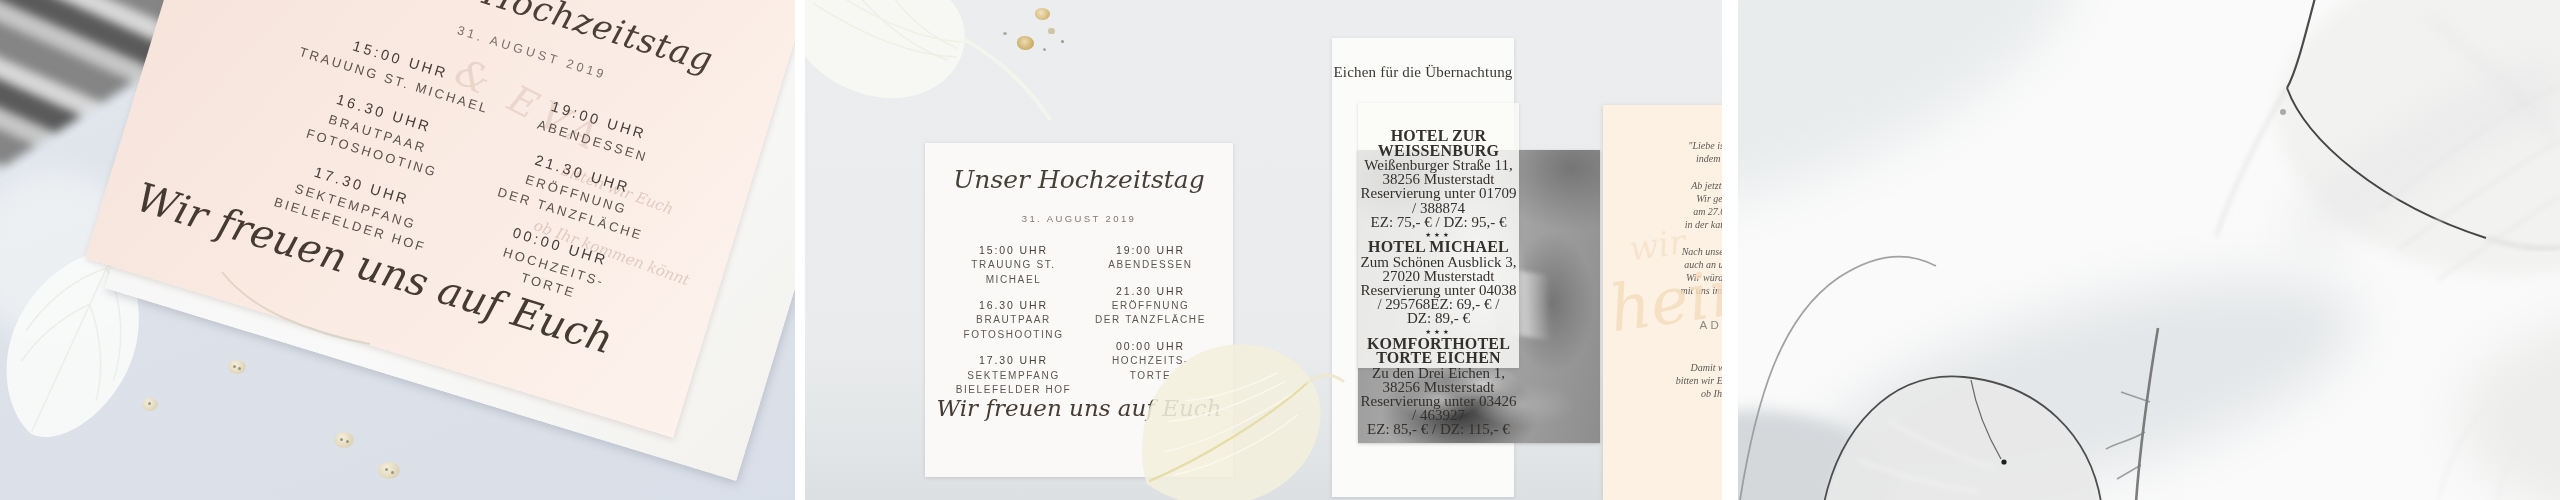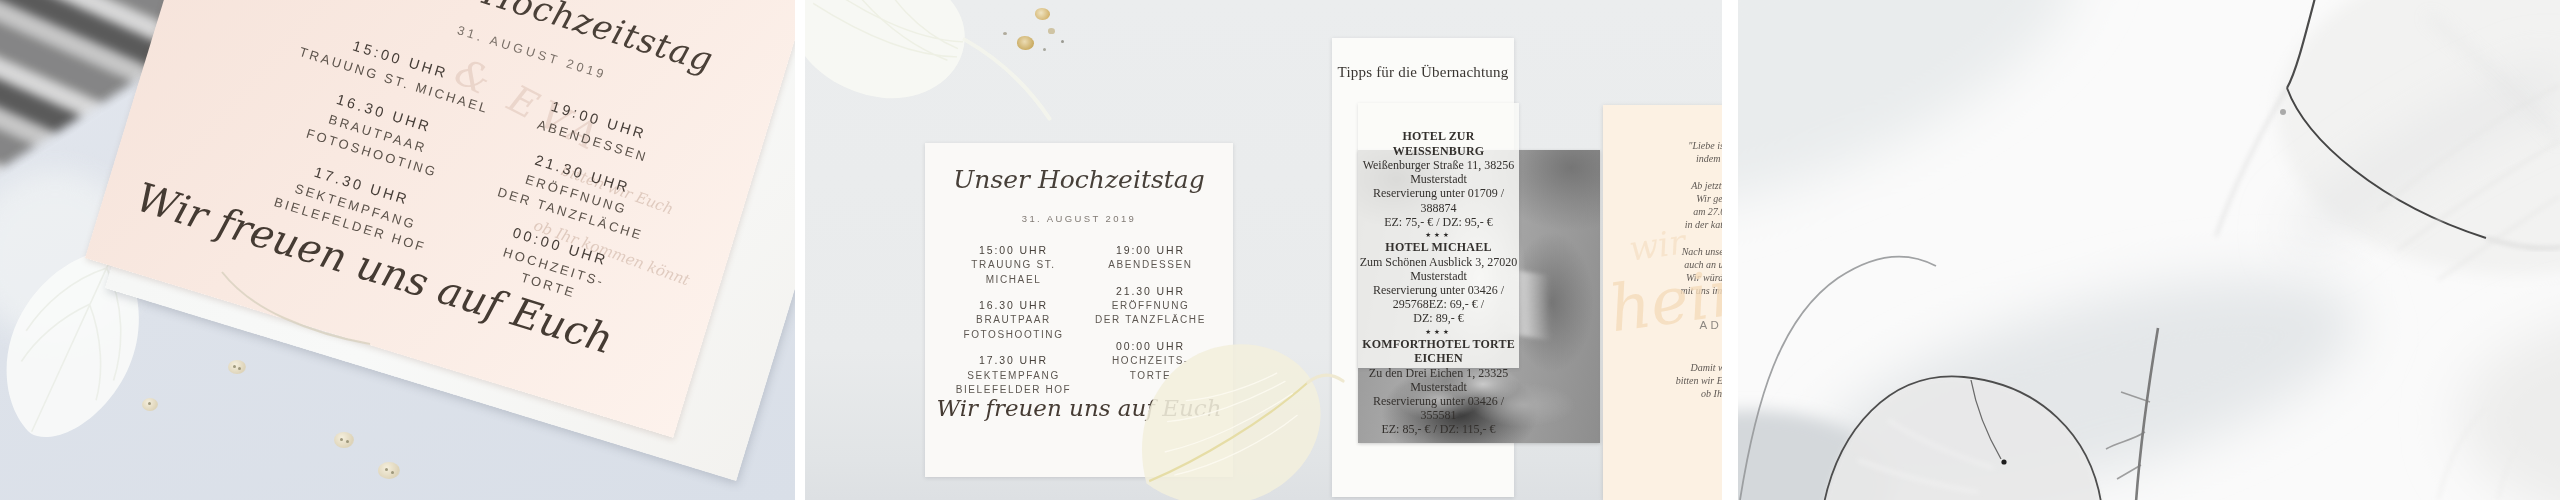--- a/index.html
+++ b/index.html
@@ -251,7 +251,7 @@
     </div>
 
     <div class="card-tips">
-      <div class="tips-title">Tipps für die Übernachtung</div>
+      <div class="tips-title">Eichen für die Übernachtung</div>
     </div>
     <div class="photo-couple">
       <div class="rail"></div>

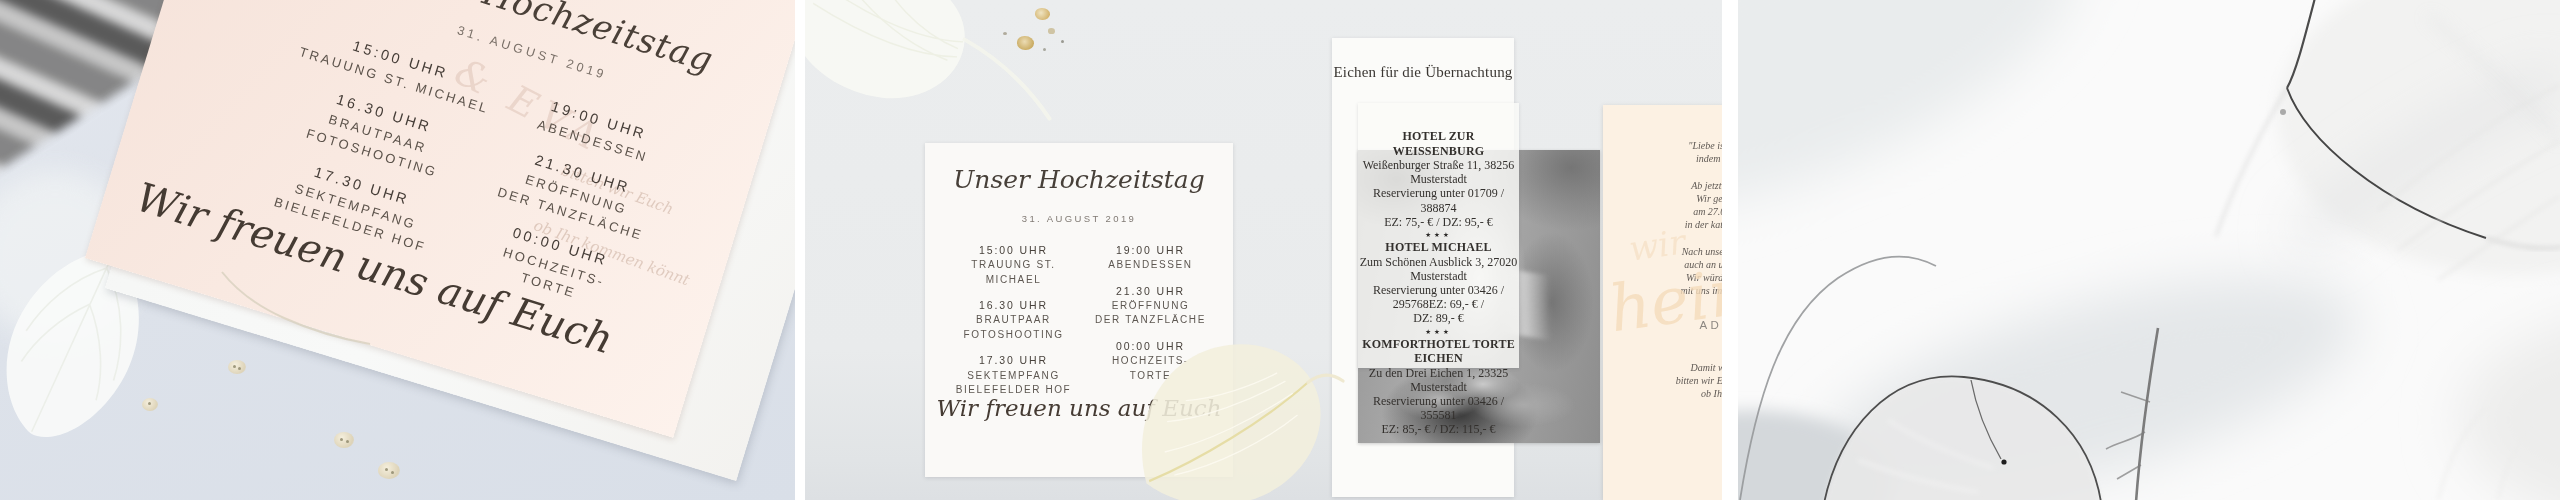--- a/index.html
+++ b/index.html
@@ -86,7 +86,7 @@
   .vellum2{position:absolute;left:553px;top:103px;width:161px;height:265px;
       background:rgba(250,250,248,.82);box-shadow:0 1px 3px rgba(80,85,95,.18);
       font-family:"Liberation Serif",serif;color:#33302d;text-align:center;}
-  .vellum2 .hname{margin-top:0;font-size:12px;font-weight:700;letter-spacing:.2px;line-height:14.5px;}
+  .vellum2 .hname{margin-top:0;font-size:16px;font-weight:700;letter-spacing:.2px;line-height:14.5px;}
   .vellum2 .hline{font-size:12px;line-height:14.2px;}
   .vellum2 .stars{font-size:6.5px;letter-spacing:3px;line-height:11px;color:#2e2c2a;}
   .vellum2 .pad{height:26px;}

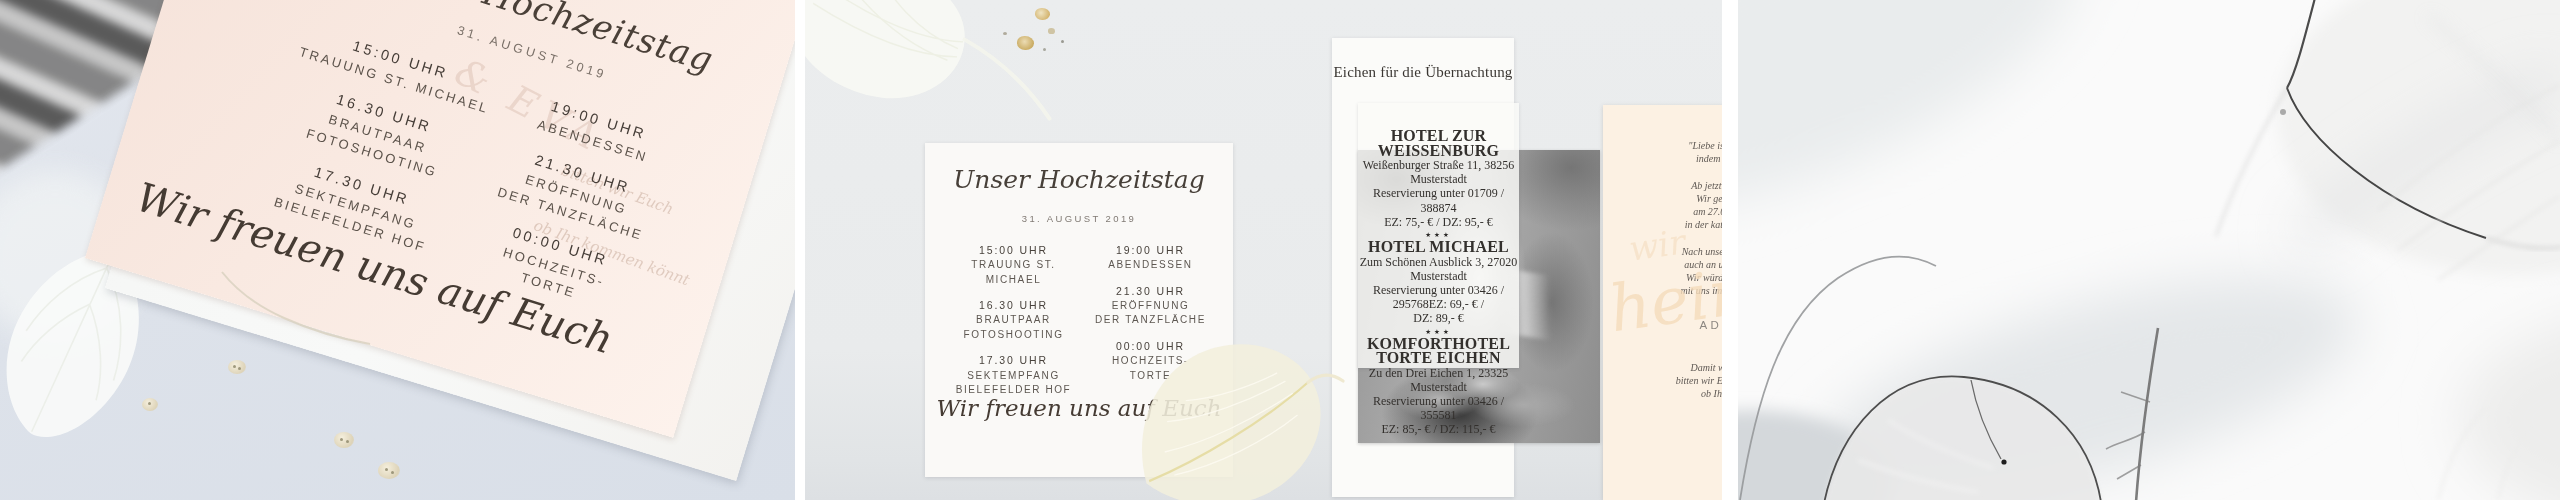--- a/index.html
+++ b/index.html
@@ -87,7 +87,7 @@
       background:rgba(250,250,248,.82);box-shadow:0 1px 3px rgba(80,85,95,.18);
       font-family:"Liberation Serif",serif;color:#33302d;text-align:center;}
   .vellum2 .hname{margin-top:0;font-size:16px;font-weight:700;letter-spacing:.2px;line-height:14.5px;}
-  .vellum2 .hline{font-size:12px;line-height:14.2px;}
+  .vellum2 .hline{font-size:15px;line-height:14.2px;}
   .vellum2 .stars{font-size:6.5px;letter-spacing:3px;line-height:11px;color:#2e2c2a;}
   .vellum2 .pad{height:26px;}
   .leaf-bottom{position:absolute;left:330px;top:318px;}

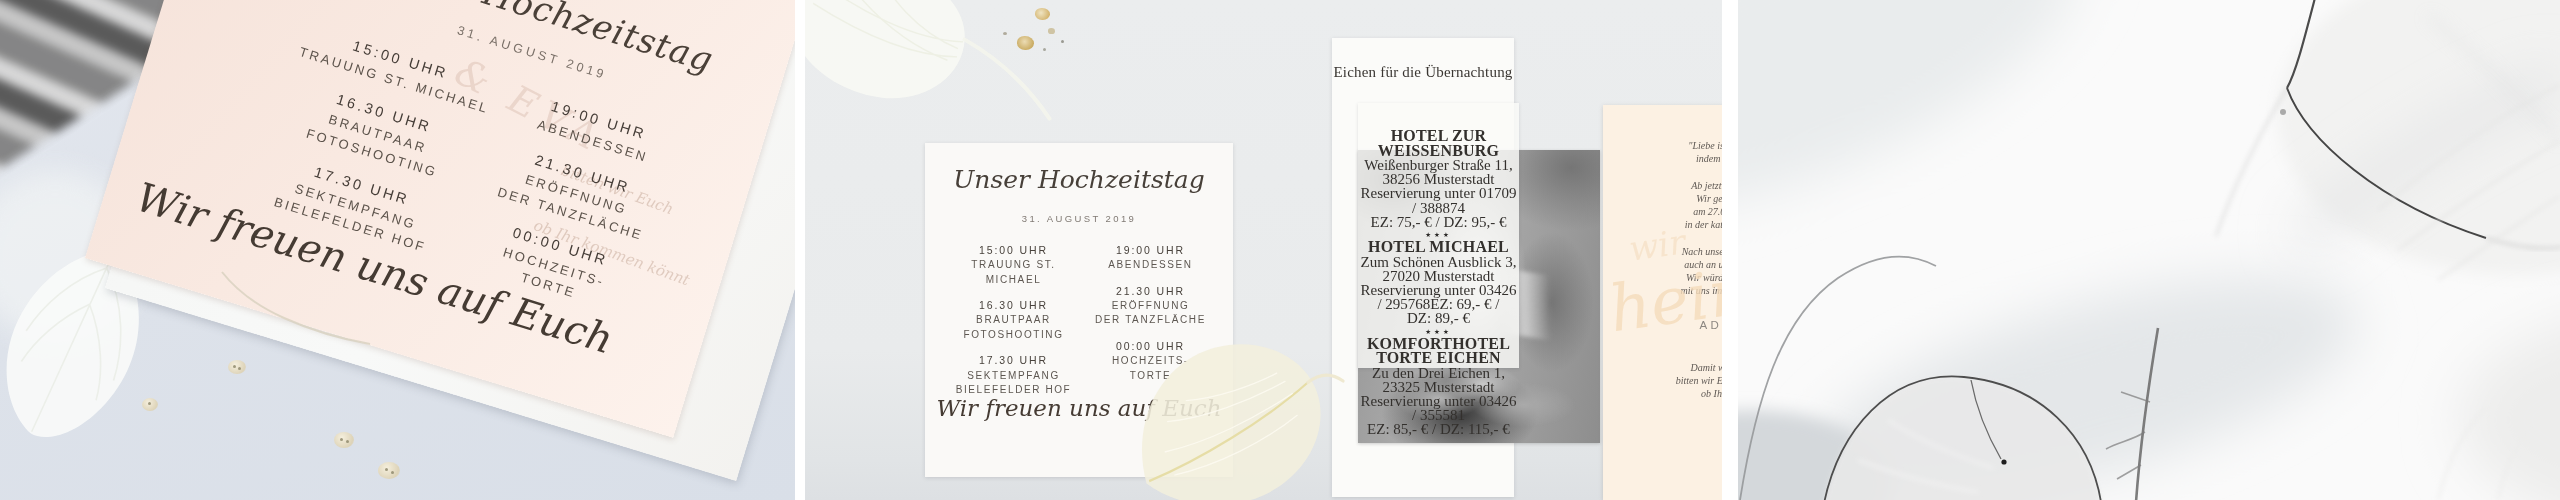--- a/index.html
+++ b/index.html
@@ -266,7 +266,7 @@
       <div class="stars">★★★</div>
       <div class="hname">HOTEL MICHAEL</div>
       <div class="hline">Zum Schönen Ausblick 3, 27020 Musterstadt</div>
-      <div class="hline">Reservierung unter 03426 / 295768EZ: 69,- € /</div>
+      <div class="hline">Reservierung unter 04038 / 295768EZ: 69,- € /</div>
       <div class="hline">DZ: 89,- €</div>
       <div class="stars">★★★</div>
       <div class="hname">KOMFORTHOTEL TORTE EICHEN</div>

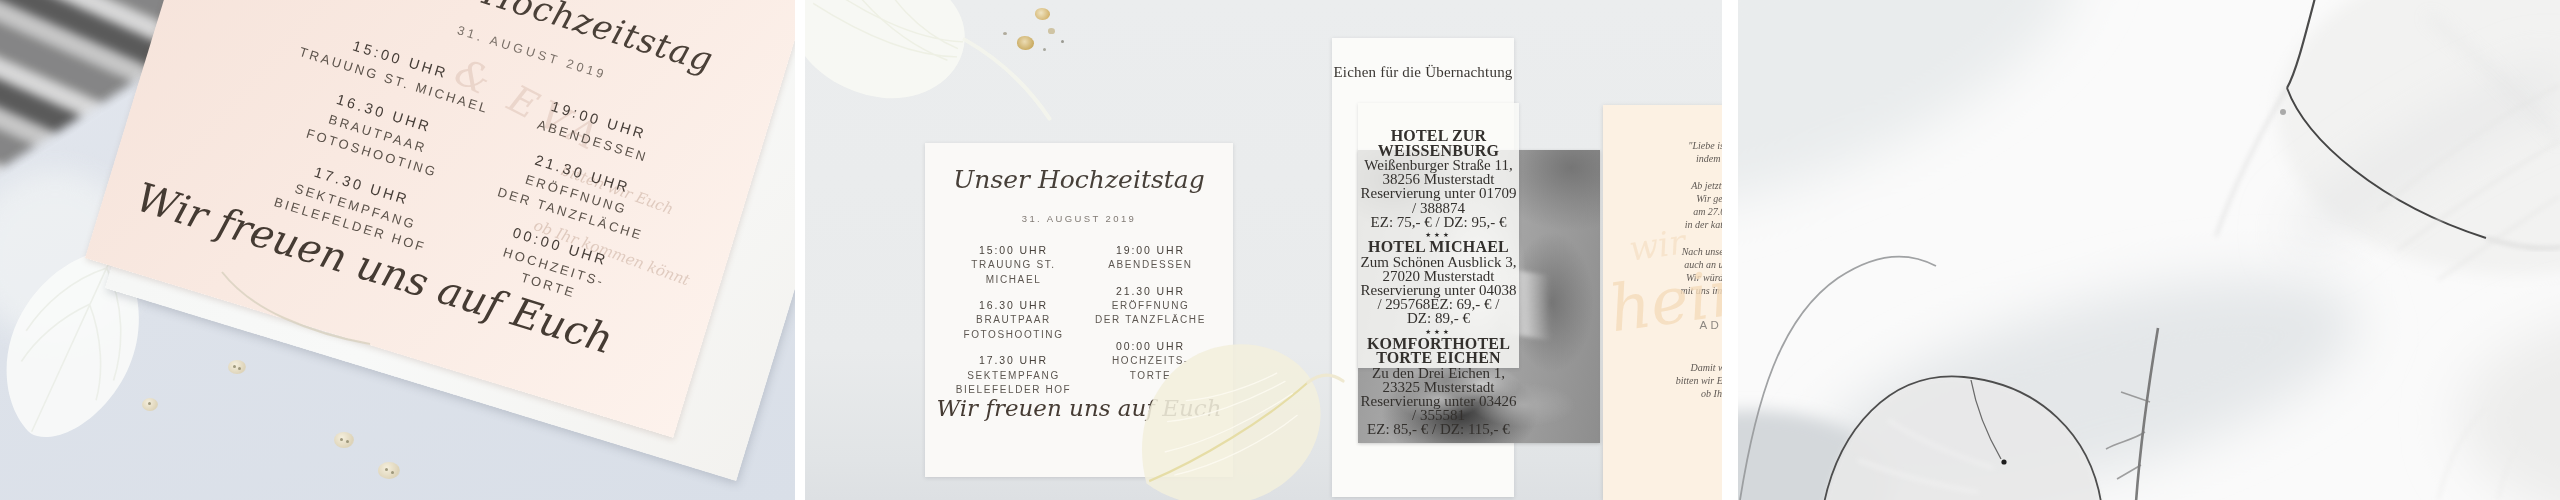--- a/index.html
+++ b/index.html
@@ -270,7 +270,7 @@
       <div class="hline">DZ: 89,- €</div>
       <div class="stars">★★★</div>
       <div class="hname">KOMFORTHOTEL TORTE EICHEN</div>
-      <div class="hline">Zu den Drei Eichen 1, 23325 Musterstadt</div>
+      <div class="hline">Zu den Drei Eichen 1, 38256 Musterstadt</div>
       <div class="hline">Reservierung unter 03426 / 355581</div>
       <div class="hline">EZ: 85,- € / DZ: 115,- €</div>
     </div>

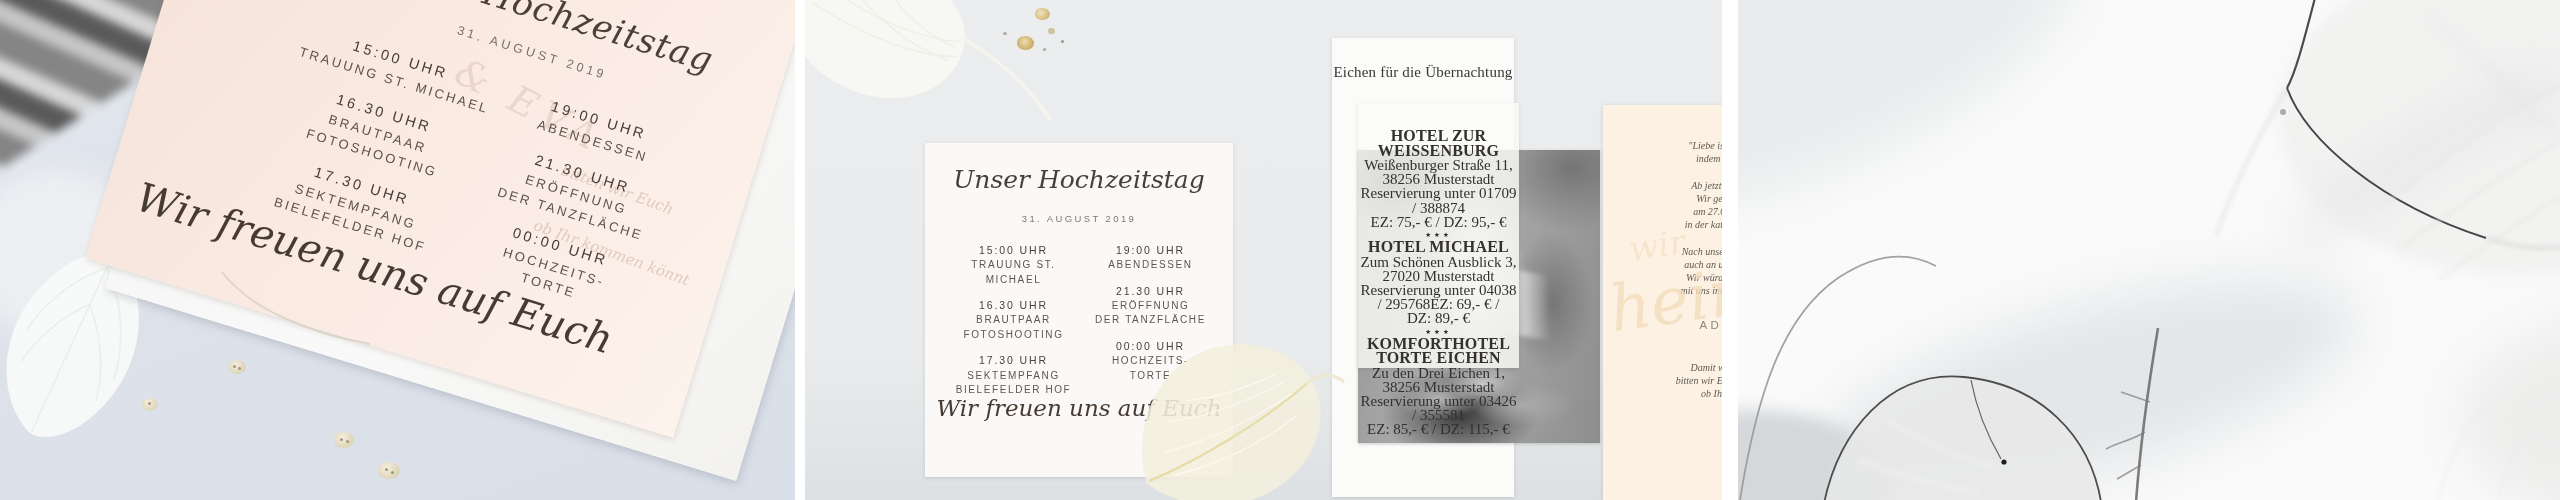--- a/index.html
+++ b/index.html
@@ -271,7 +271,7 @@
       <div class="stars">★★★</div>
       <div class="hname">KOMFORTHOTEL TORTE EICHEN</div>
       <div class="hline">Zu den Drei Eichen 1, 38256 Musterstadt</div>
-      <div class="hline">Reservierung unter 03426 / 355581</div>
+      <div class="hline">Reservierung unter 03426 / 463927</div>
       <div class="hline">EZ: 85,- € / DZ: 115,- €</div>
     </div>
 

